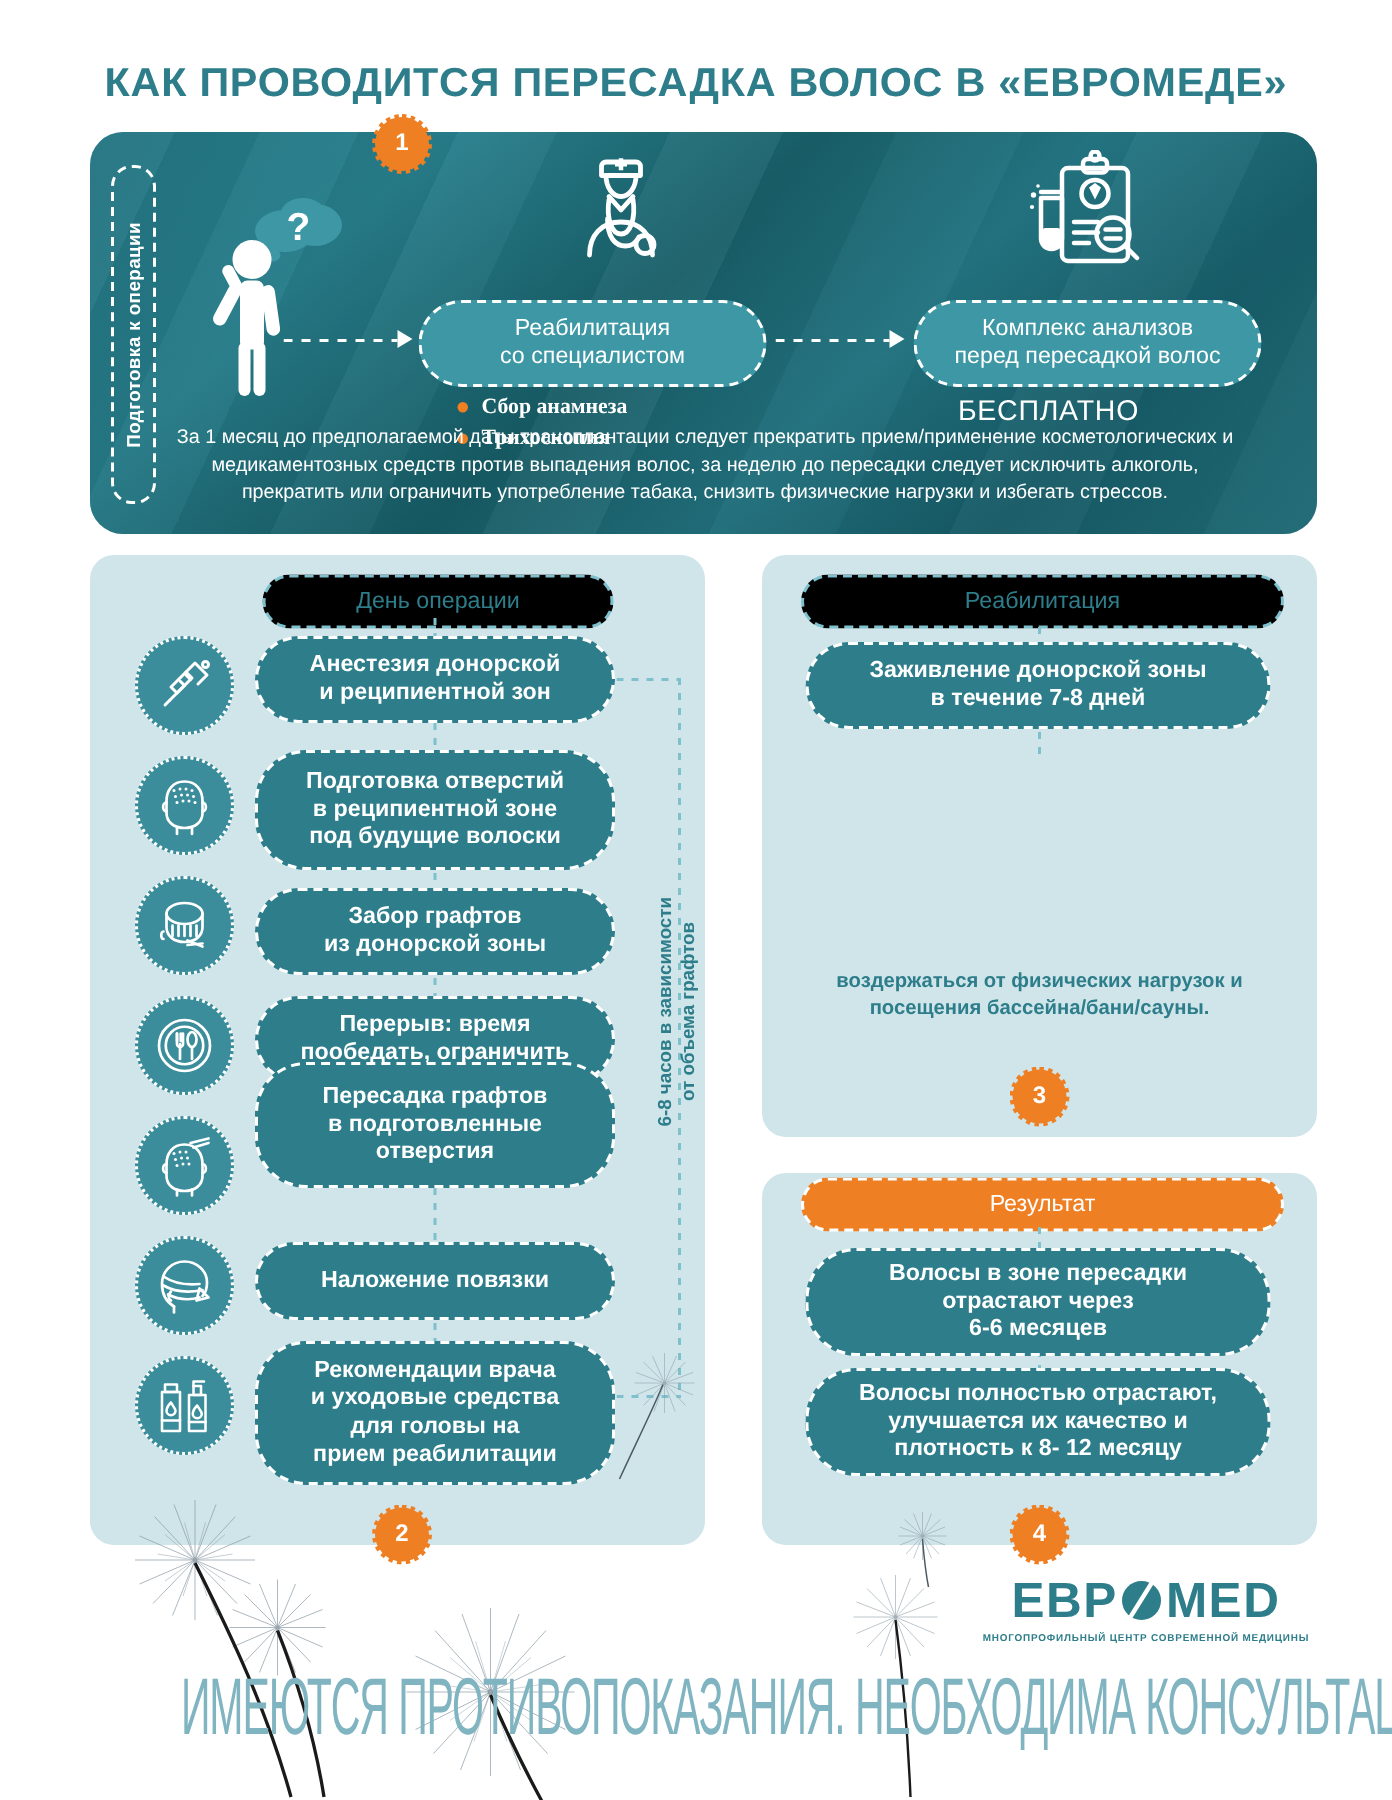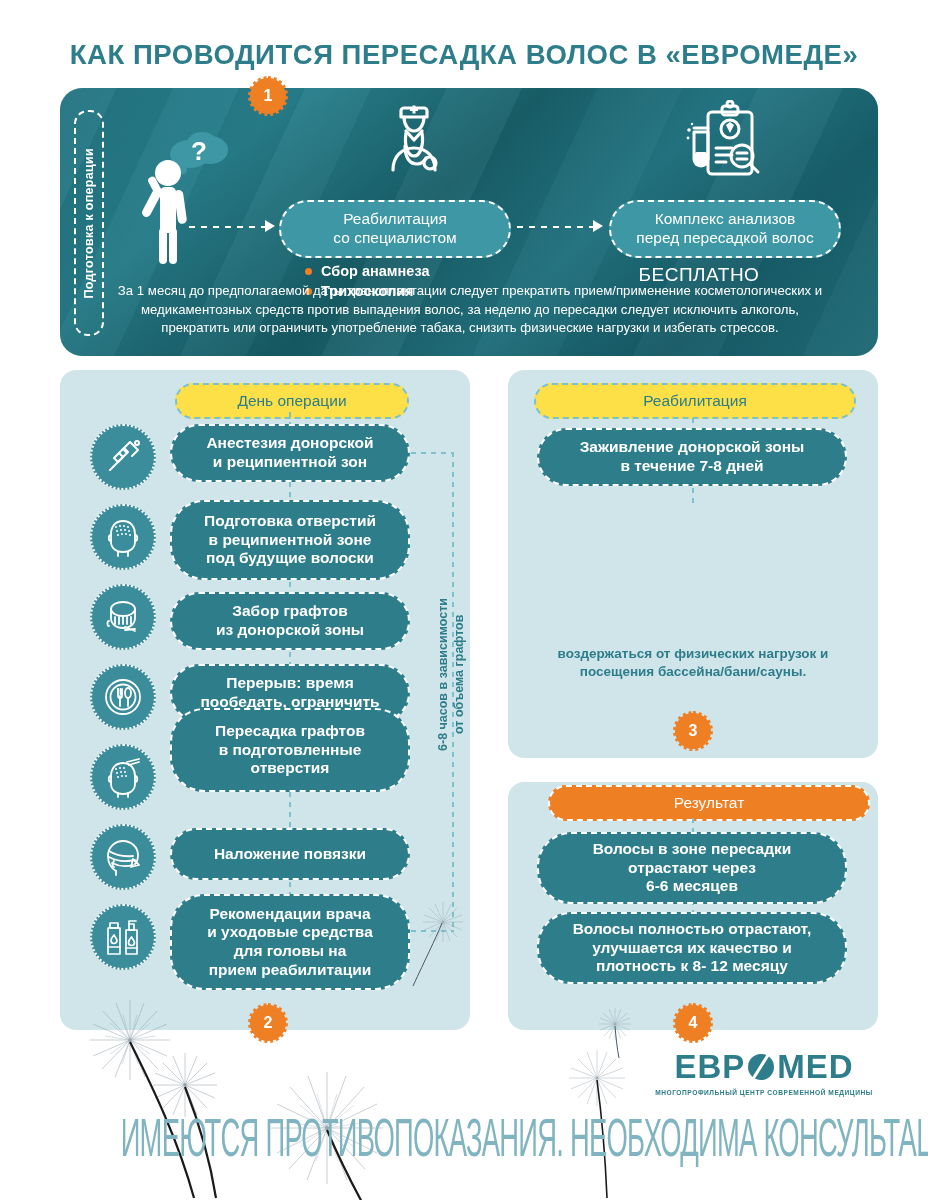--- a/index.html
+++ b/index.html
@@ -91,7 +91,7 @@
   .bullets{position:absolute;left:245px;top:175px;}
   .bullets li{
     list-style:none;color:#fff;font-size:14.5px;font-weight:bold;
-    margin:0 0 4px 0;position:relative;padding-left:16px;
+    margin:0 0 4px 0;position:relative;padding-left:16px;font-family:Liberation Serif, serif;
   }
   .bullets li::before{
     content:"";position:absolute;left:0;top:5px;width:7px;height:7px;

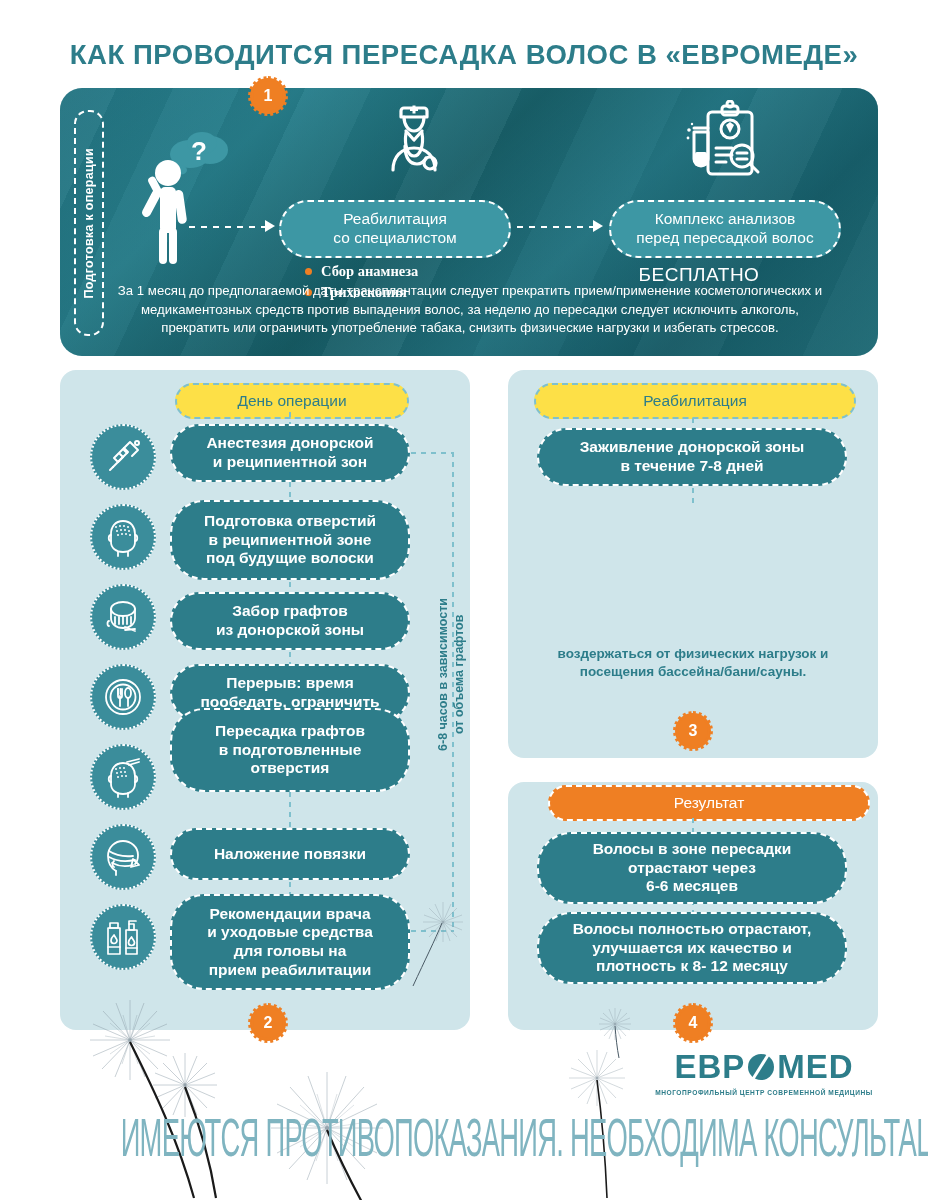--- a/index.html
+++ b/index.html
@@ -118,7 +118,7 @@
   #panel-result{left:508px;top:782px;width:370px;height:248px;}
 
   .hdr-pill{
-    position:absolute;background:#fde047;border:2px dashed #7fc0cd;
+    position:absolute;background:#000000;border:2px dashed #7fc0cd;
     border-radius:20px;height:32px;
     display:flex;align-items:center;justify-content:center;
     color:#2d7d8a;font-size:15.5px;

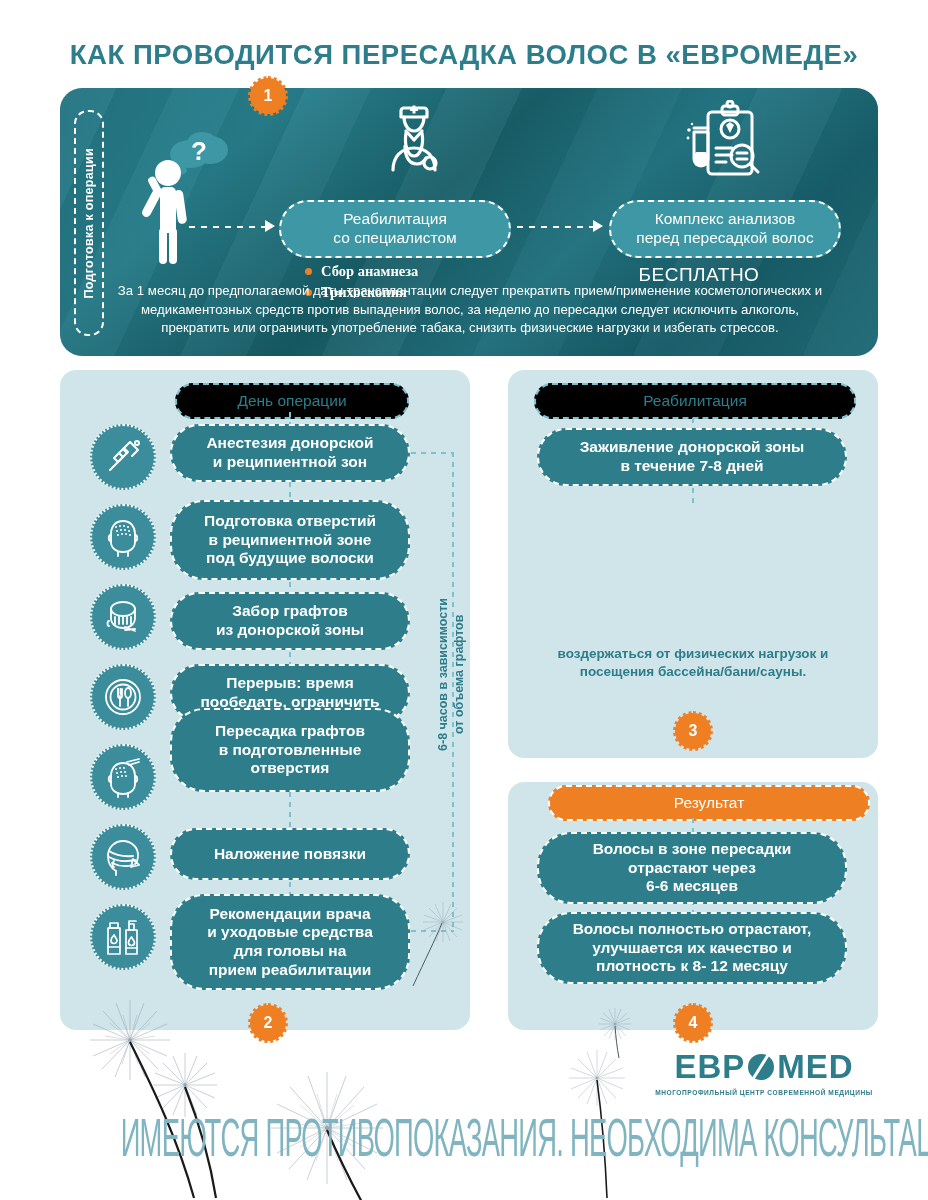--- a/index.html
+++ b/index.html
@@ -125,7 +125,7 @@
   }
   #hdr-day{left:175px;top:383px;width:230px;}
   #hdr-rehab{left:534px;top:383px;width:318px;}
-  #hdr-result{left:548px;top:785px;width:318px;background:#ef7f23;border-color:#ffffff;color:#ffffff;}
+  #hdr-result{left:534px;top:785px;width:318px;background:#ef7f23;border-color:#ffffff;color:#ffffff;}
 
   .step-pill{
     position:absolute;background:#2d7d8a;border:2px dashed #ffffff;

